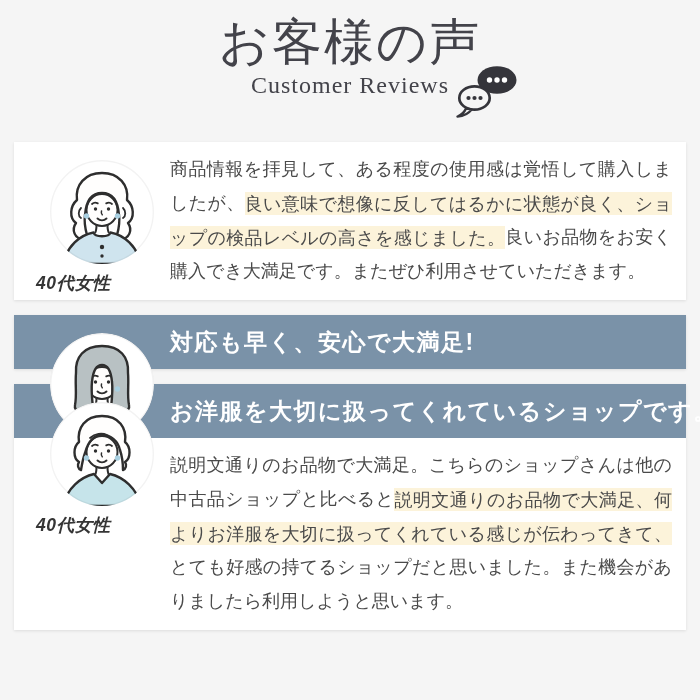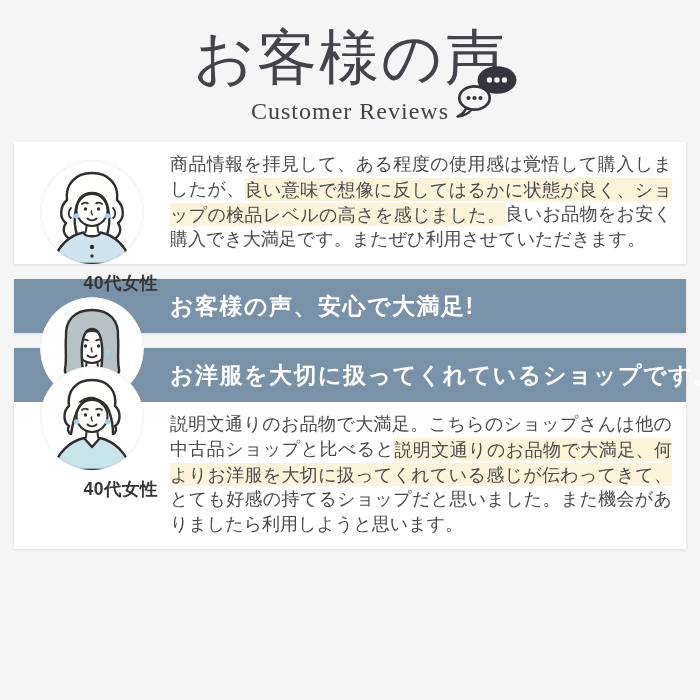--- a/index.html
+++ b/index.html
@@ -12,9 +12,9 @@
   
   .header { position: relative; height: 142px; text-align: center; }
   .page-title {
-    padding-top: 26px;
-    font-family: Liberation Mono, monospace;
-    font-size: 60px;
+    padding-top: 12px;
+    font-family: Liberation Serif, serif;
+    font-size: 50px;
     font-weight: 500;
     letter-spacing: 2px;
     color: var(--title-text, #43434a);

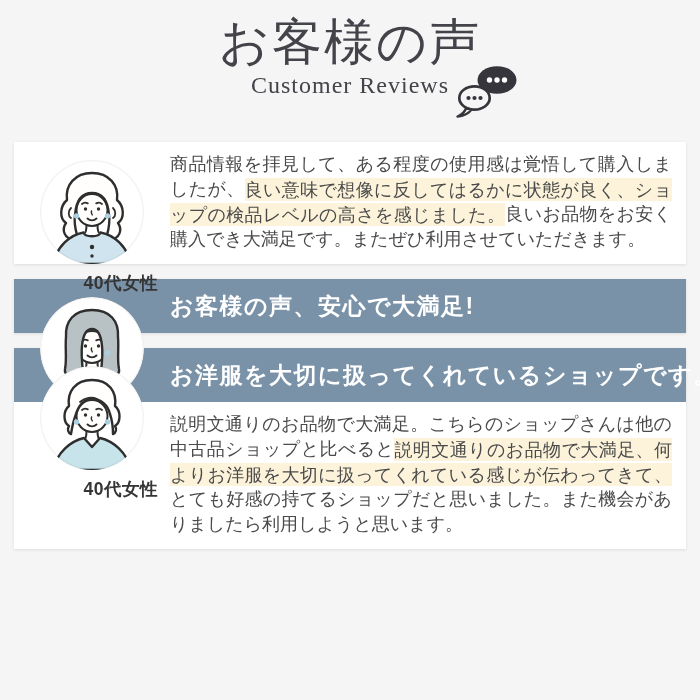--- a/index.html
+++ b/index.html
@@ -59,7 +59,7 @@
   }
   .review-text {
     font-size: 18px;
-    line-height: 25px;
+    line-height: 34px;
     color: var(--body-text, #4a4a4a);
     text-align: justify;
   }

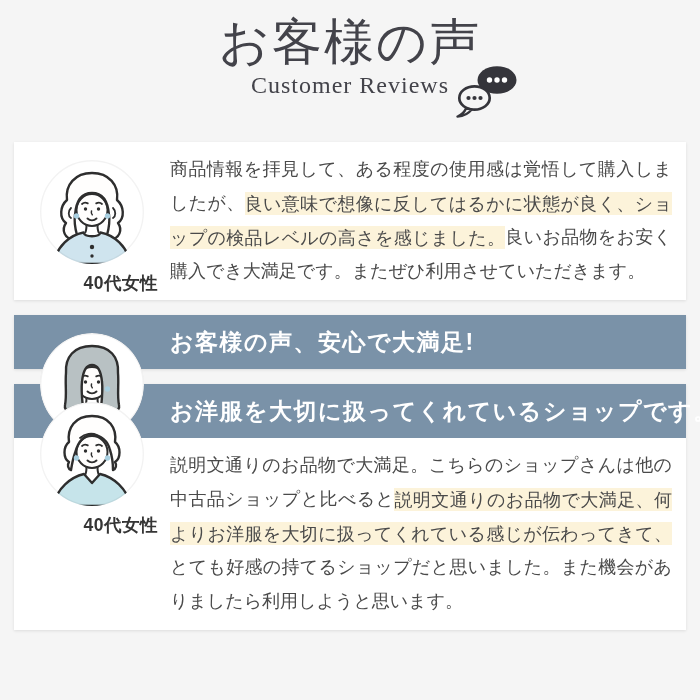--- a/index.html
+++ b/index.html
@@ -71,11 +71,12 @@
   }
   .avatar-block {
     position: absolute;
-    left: 12px;
+    left: 22px;
     top: 18px;
     width: 132px;
     z-index: 2;
-    text-align: right;
+    text-align: left;
+    font-style: italic;
   }
   .avatar-circle { width: 104px; height: 104px; margin: 0 auto; display: block; }
   .reviewer-label {

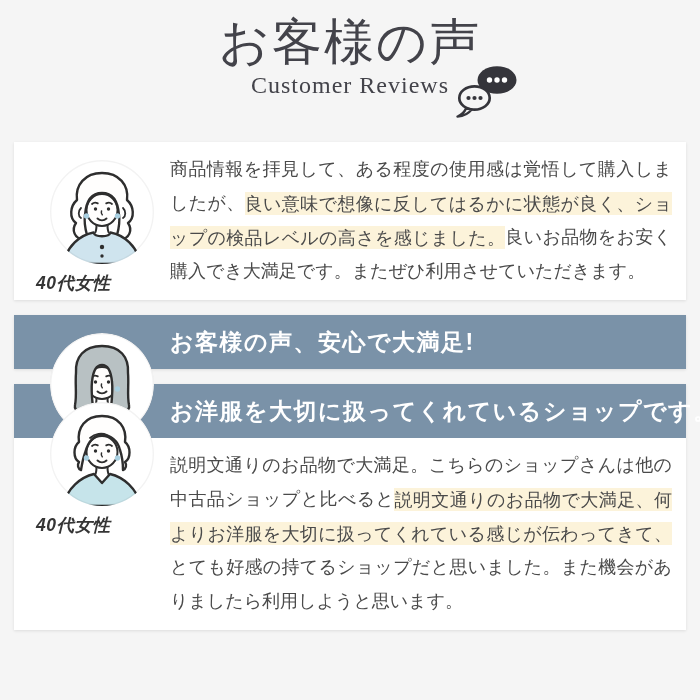--- a/index.html
+++ b/index.html
@@ -153,7 +153,7 @@
     </div>
     <div class="card">
       <div class="card-bar">
-        <span class="card-headline">お客様の声、安心で大満足!</span>
+        <span class="card-headline">対応も早く、安心で大満足!</span>
       </div>
       <div class="avatar-block">
         <div>

